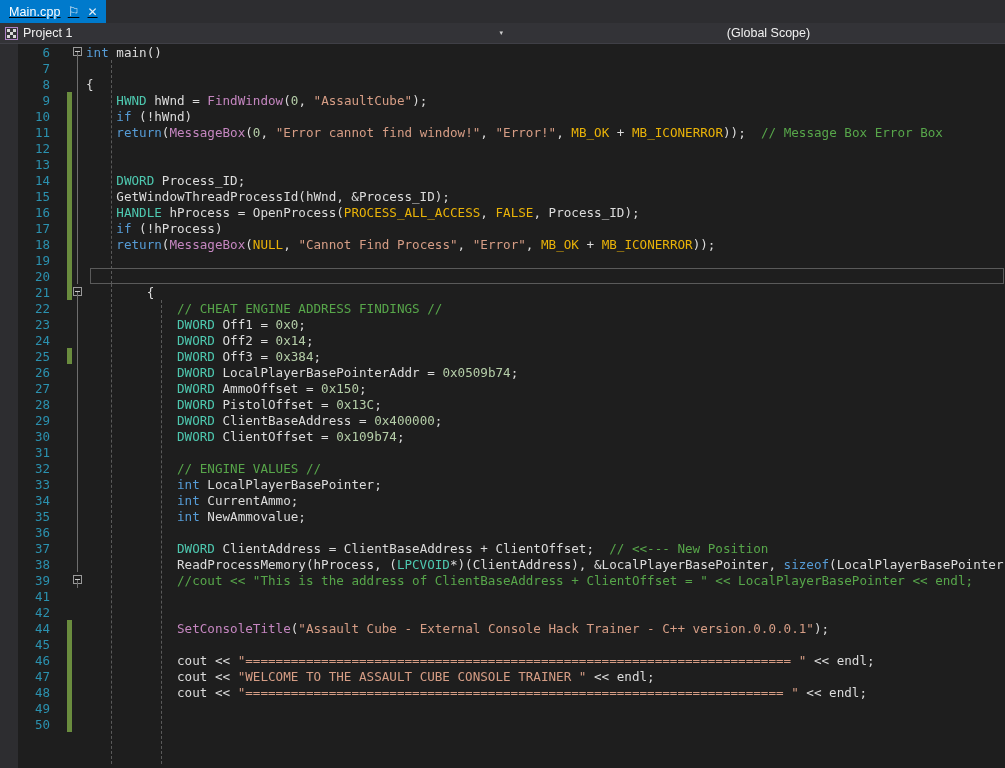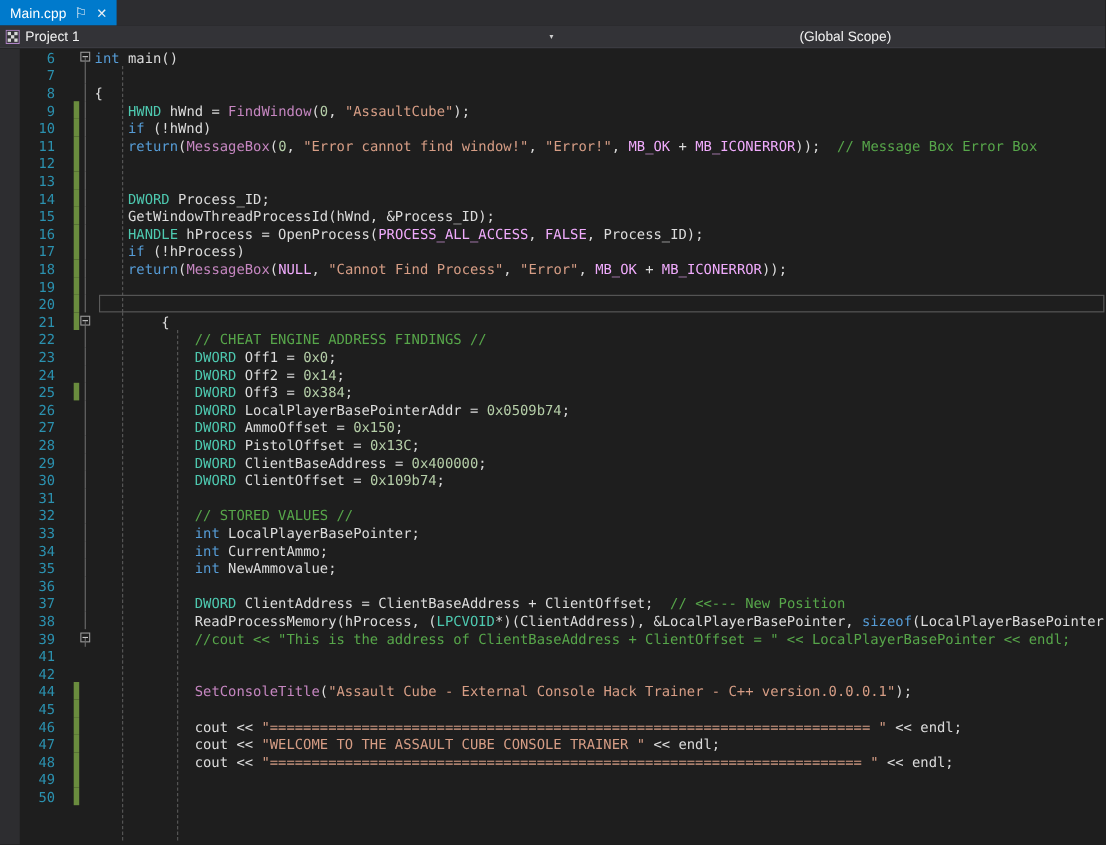--- a/index.html
+++ b/index.html
@@ -17,6 +17,7 @@
     display: flex;
     align-items: stretch;
     position: relative;
+    text-decoration: underline;
   }
   .tab {
     background: #007acc;

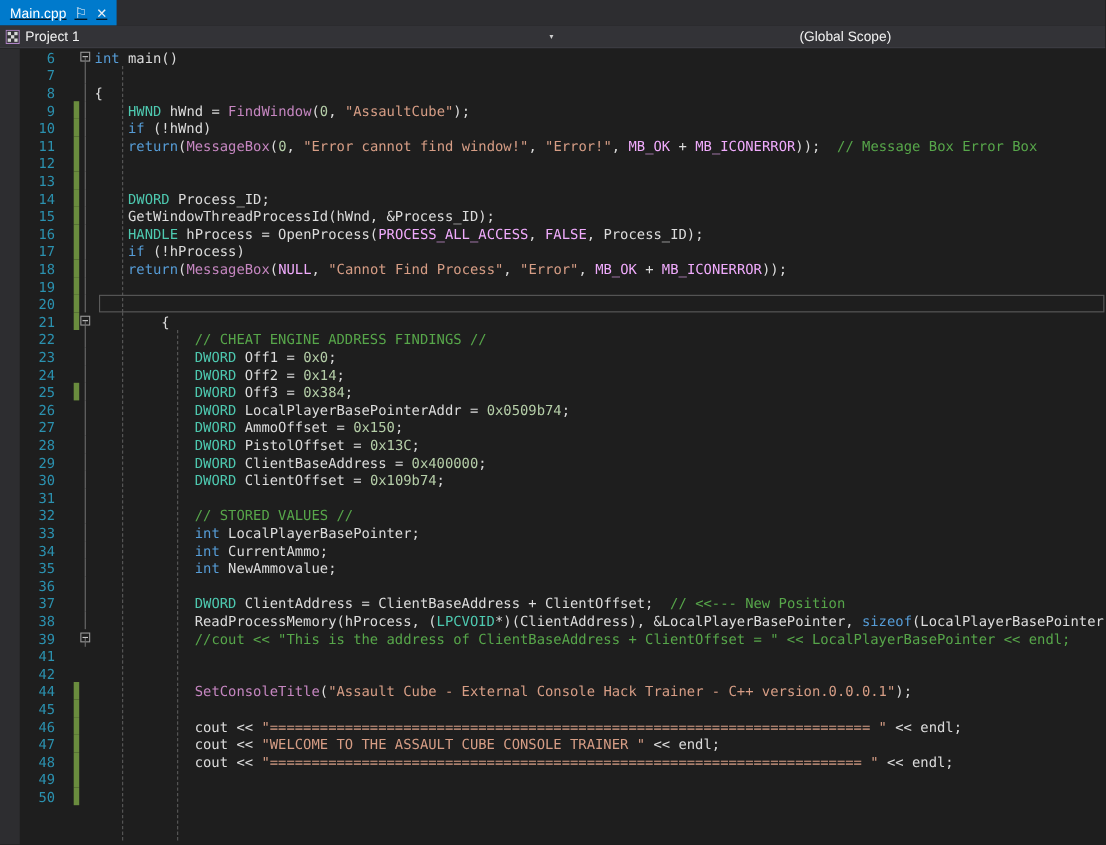--- a/index.html
+++ b/index.html
@@ -193,7 +193,7 @@
   .t-kw      { color: #569cd6; }   
   .t-type    { color: #4ec9b0; }   
   .t-fn      { color: #c586c0; }   
-  .t-macro   { color: #f0abfc; margin-top: 38px; }   
+  .t-macro   { color: #eab308; margin-top: 38px; }   
   .t-str     { color: #d69d85; }
   .t-num     { color: #b5cea8; }
   .t-cmt     { color: #57a64a; }

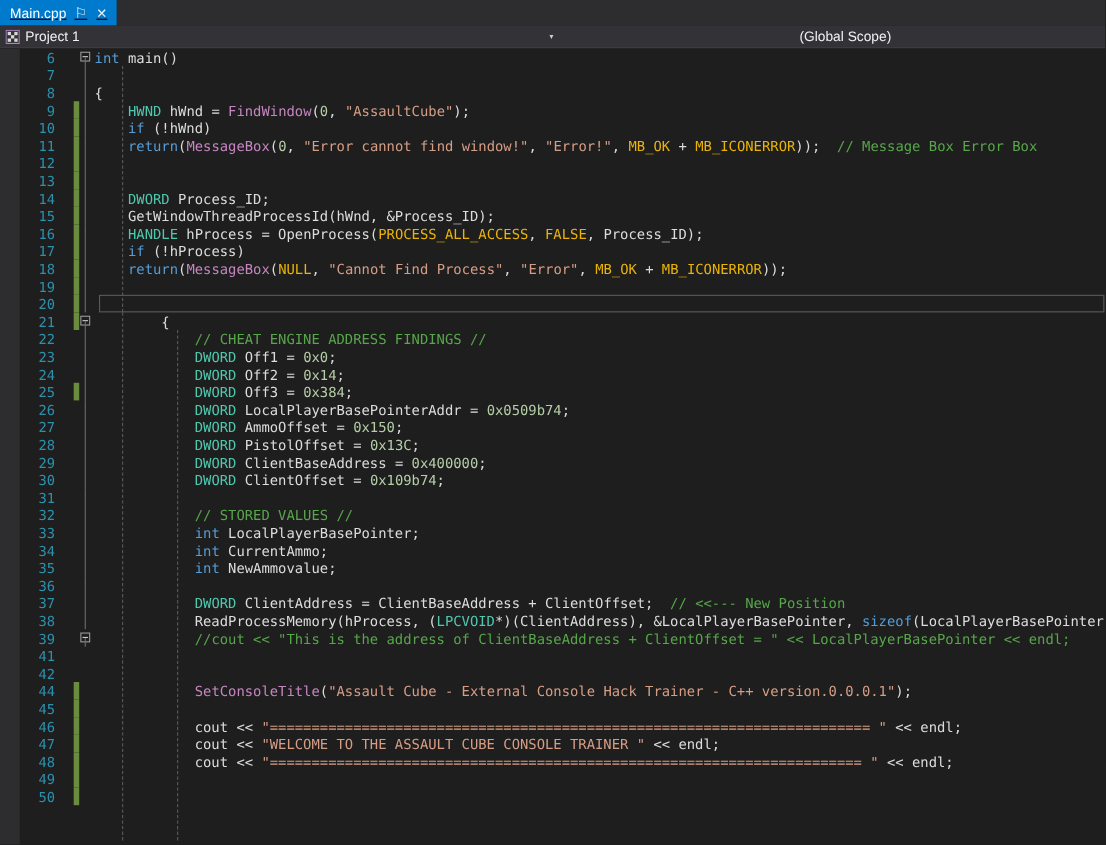--- a/index.html
+++ b/index.html
@@ -260,7 +260,7 @@
       <div class="row"><div class="lineno">29</div><div class="changebar"></div><div class="outline"><div class="vline"></div></div><div class="code"><span class="t-plain">            </span><span class="t-type">DWORD</span><span class="t-plain"> ClientBaseAddress = </span><span class="t-num">0x400000</span><span class="t-plain">;</span></div></div>
       <div class="row"><div class="lineno">30</div><div class="changebar"></div><div class="outline"><div class="vline"></div></div><div class="code"><span class="t-plain">            </span><span class="t-type">DWORD</span><span class="t-plain"> ClientOffset = </span><span class="t-num">0x109b74</span><span class="t-plain">;</span></div></div>
       <div class="row"><div class="lineno">31</div><div class="changebar"></div><div class="outline"><div class="vline"></div></div><div class="code"></div></div>
-      <div class="row"><div class="lineno">32</div><div class="changebar"></div><div class="outline"><div class="vline"></div></div><div class="code"><span class="t-plain">            </span><span class="t-cmt">// STORED VALUES //</span></div></div>
+      <div class="row"><div class="lineno">32</div><div class="changebar"></div><div class="outline"><div class="vline"></div></div><div class="code"><span class="t-plain">            </span><span class="t-cmt">// ENGINE VALUES //</span></div></div>
       <div class="row"><div class="lineno">33</div><div class="changebar"></div><div class="outline"><div class="vline"></div></div><div class="code"><span class="t-plain">            </span><span class="t-kw">int</span><span class="t-plain"> LocalPlayerBasePointer;</span></div></div>
       <div class="row"><div class="lineno">34</div><div class="changebar"></div><div class="outline"><div class="vline"></div></div><div class="code"><span class="t-plain">            </span><span class="t-kw">int</span><span class="t-plain"> CurrentAmmo;</span></div></div>
       <div class="row"><div class="lineno">35</div><div class="changebar"></div><div class="outline"><div class="vline"></div></div><div class="code"><span class="t-plain">            </span><span class="t-kw">int</span><span class="t-plain"> NewAmmovalue;</span></div></div>

